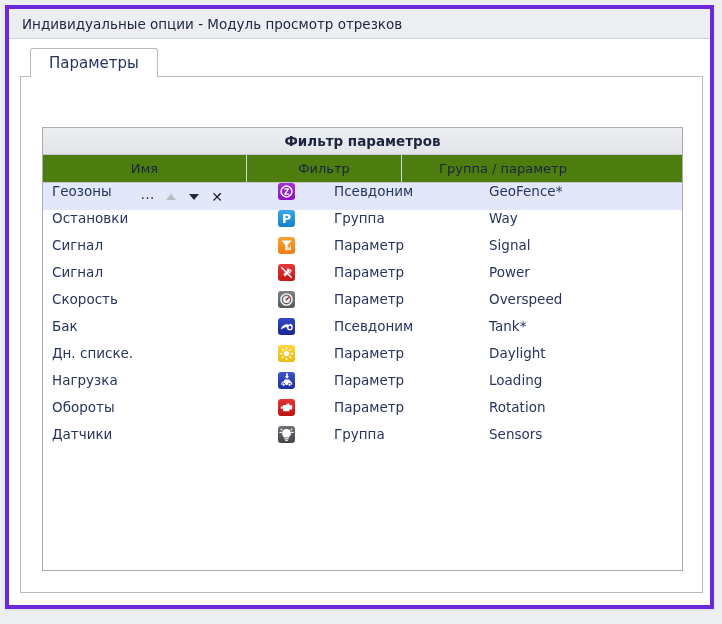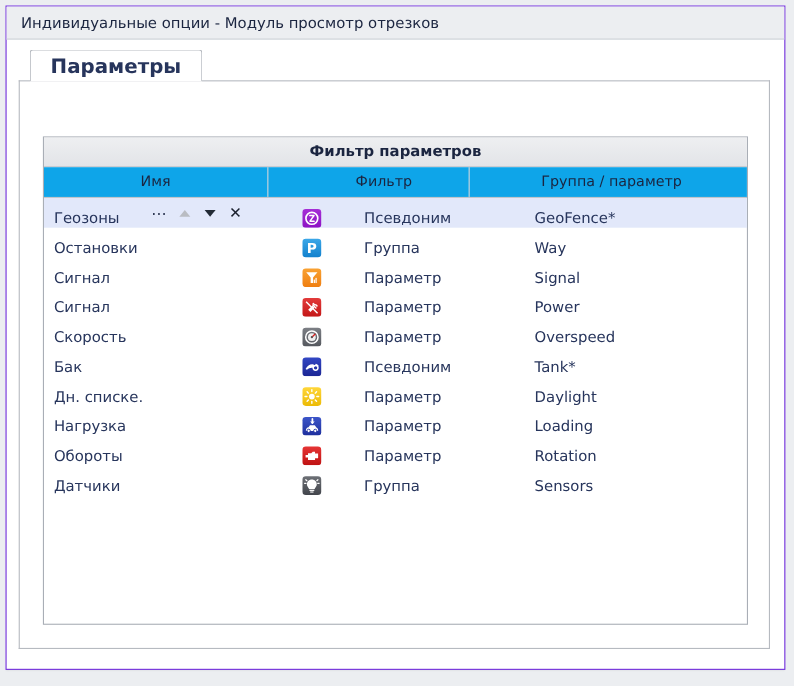--- a/index.html
+++ b/index.html
@@ -32,7 +32,7 @@
     width: 709px;
     height: 604px;
     background: #ffffff;
-    border: 1px solid #6d28d9;
+    border: 4px solid #6d28d9;
     box-sizing: border-box;
     box-shadow: 0 1px 2px rgba(0,0,0,0.10);
   }

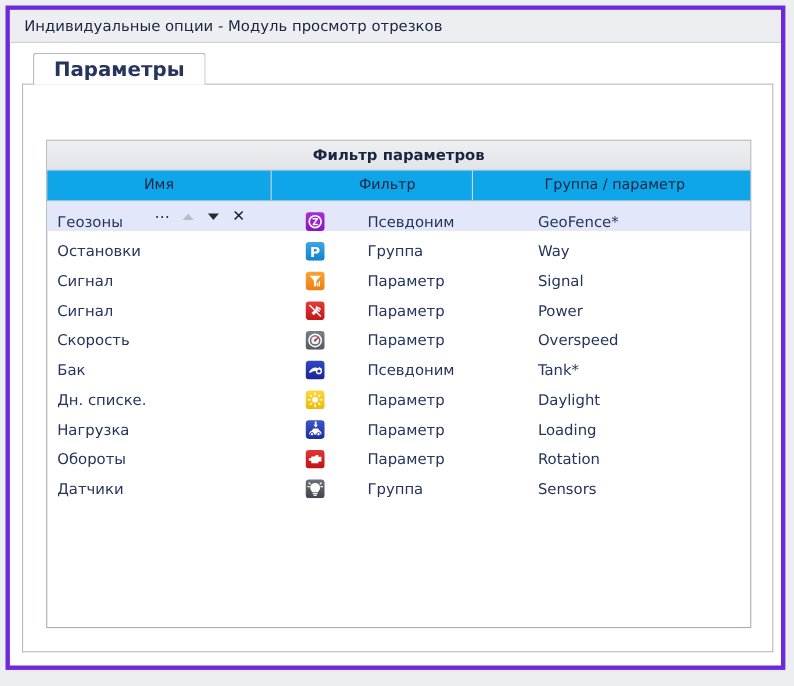--- a/index.html
+++ b/index.html
@@ -90,10 +90,9 @@
     display: flex;
     align-items: center;
     justify-content: flex-end;
-    font-size: 18px;
+    font-size: 15px;
     color: #27355c;
     z-index: 3;
-    font-weight: bold;
   }
   #tab-rest-line {
     position: absolute;

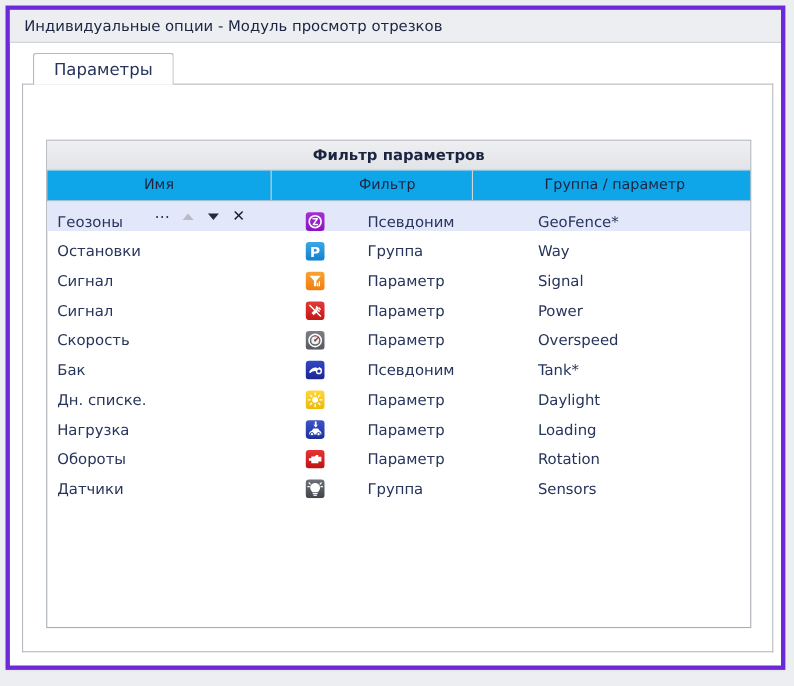--- a/index.html
+++ b/index.html
@@ -187,10 +187,9 @@
   #table-col-header {
     display: flex;
     height: 28px;
-    background: #0ea5e9;
+    background: #4d7c0f;
     border-bottom: 1px solid #c2c6cc;
     box-sizing: border-box;
-    gap: 28px;
   }
   .col-header-cell {
     display: flex;

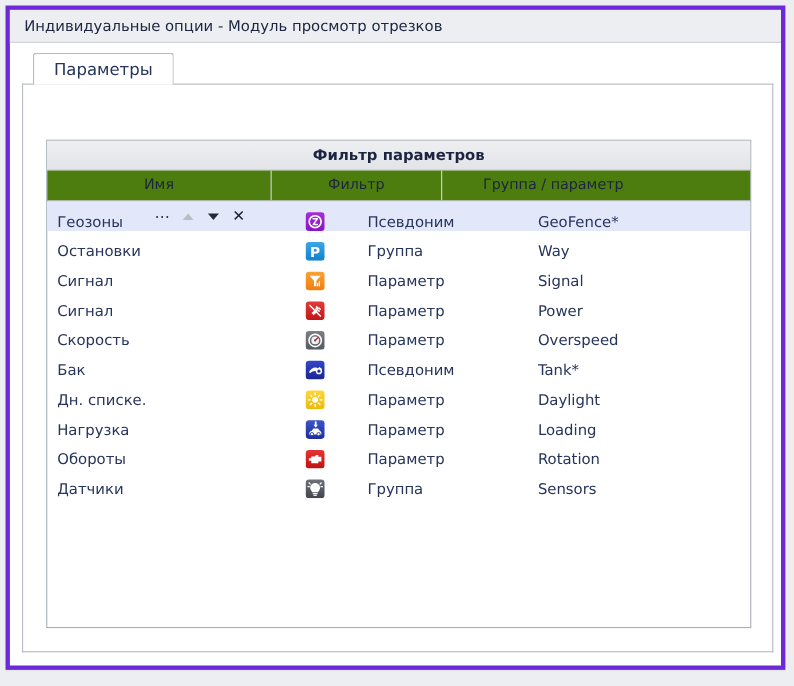--- a/index.html
+++ b/index.html
@@ -223,7 +223,7 @@
   .cell {
     height: 100%;
     display: flex;
-    align-items: flex-end;
+    align-items: flex-start;
     box-sizing: border-box;
     font-size: 13.5px;
     color: #27355c;

